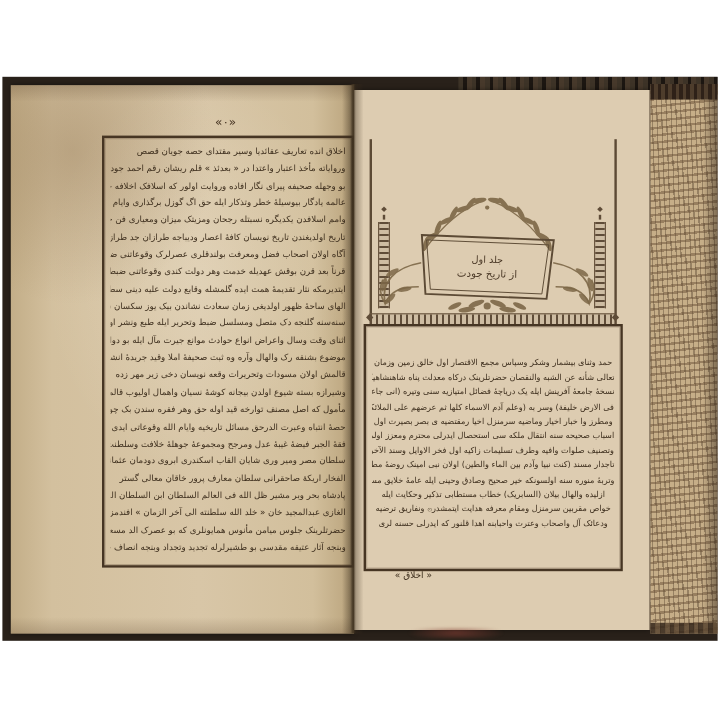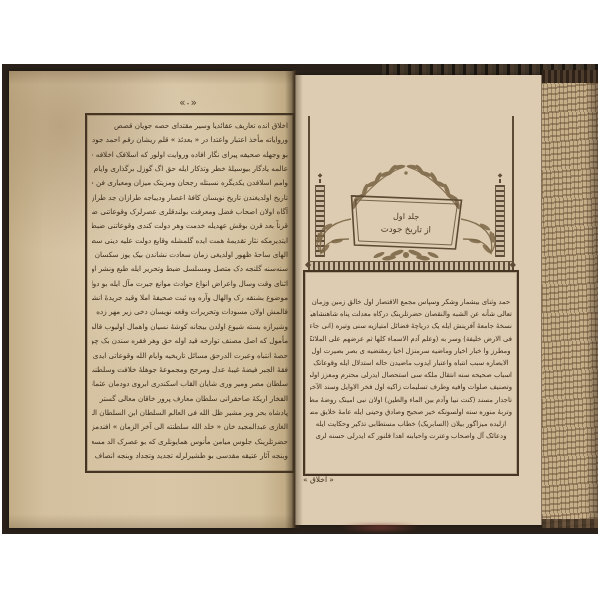--- a/index.html
+++ b/index.html
@@ -229,7 +229,6 @@
           <div class="line">نسخهٔ جامعهٔ آفرینش ایله یک دریاچهٔ فضائل امتیازیه سنی وتیره (انی جاعل</div>
           <div class="line">فی الارض خلیفة) وسر به (وعلم آدم الاسماء کلها ثم عرضهم علی الملائکة) ایله معل</div>
           <div class="line">ومطرز وا خبار اخیار وماضیه سرمنزل اخیا رمقتضیه ی بصر بصیرت اول</div>
-          <div class="line">الابصاره سبب انتباه واعتبار ایدوب ماضیدن حاله استدلال ایله وقوعاتک</div>
           <div class="line">اسباب صحیحه سنه انتقال ملکه سی استحصال ایدرلی محترم ومعزز اولمشدر</div>
           <div class="line">وتصنیف صلوات وافیه وطرف تسلیمات زاکیه اول فخر الاوایل وسند الآخرین</div>
           <div class="line">تاجدار مسند (کنت نبیا وآدم بین الماء والطین) اولان نبی امینک روضهٔ مطهره</div>

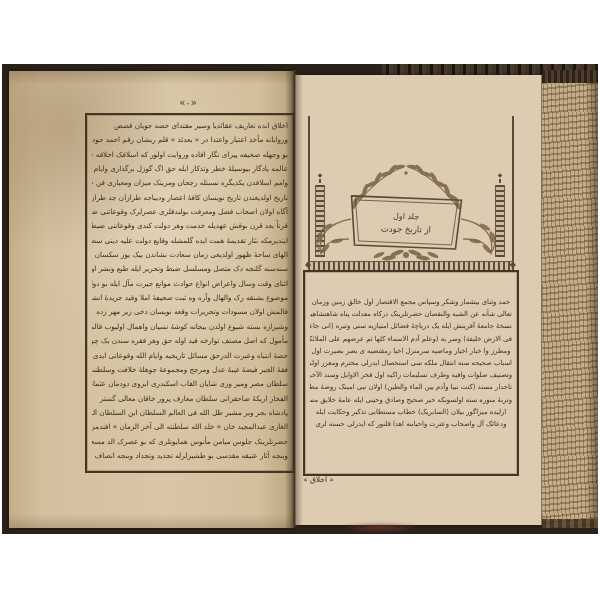--- a/index.html
+++ b/index.html
@@ -233,7 +233,7 @@
           <div class="line">وتصنیف صلوات وافیه وطرف تسلیمات زاکیه اول فخر الاوایل وسند الآخرین</div>
           <div class="line">تاجدار مسند (کنت نبیا وآدم بین الماء والطین) اولان نبی امینک روضهٔ مطهره</div>
           <div class="line">وتربهٔ منوره سنه اولسونکه خیر صحیح وصادق وحینی ایله عامهٔ خلایق مسلک</div>
-          <div class="line">ازلیده میزاگور بیلان (السابریک) خطاب مستطابی تذکیر وحکایت ایله</div>
+          <div class="line">ازلیده والهال بیلان (السابریک) خطاب مستطابی تذکیر وحکایت ایله</div>
           <div class="line">ودعائک آل واصحاب وعترت واحبابنه اهدا قلنور که ایدرلی حسنه لری</div>
         </div>
       </div>

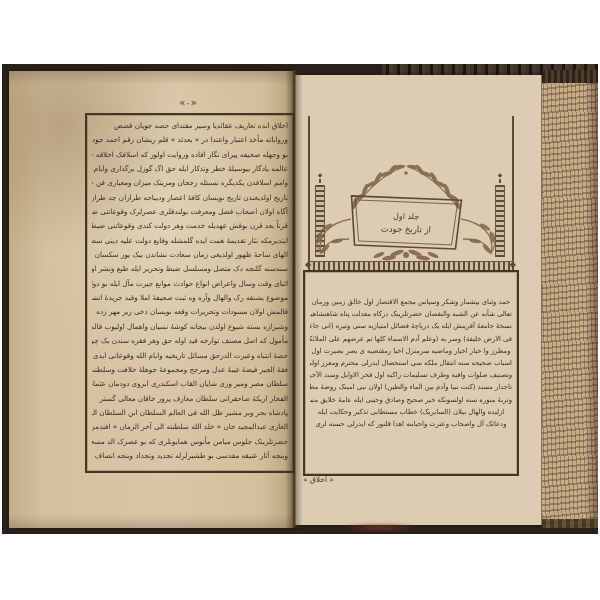--- a/index.html
+++ b/index.html
@@ -234,6 +234,7 @@
           <div class="line">تاجدار مسند (کنت نبیا وآدم بین الماء والطین) اولان نبی امینک روضهٔ مطهره</div>
           <div class="line">وتربهٔ منوره سنه اولسونکه خیر صحیح وصادق وحینی ایله عامهٔ خلایق مسلک</div>
           <div class="line">ازلیده والهال بیلان (السابریک) خطاب مستطابی تذکیر وحکایت ایله</div>
+          <div class="line">خواص مقربین سرمنزل ومقام معرفه هدایت ایتمشدر۞ ونفاریق ترضیه</div>
           <div class="line">ودعائک آل واصحاب وعترت واحبابنه اهدا قلنور که ایدرلی حسنه لری</div>
         </div>
       </div>

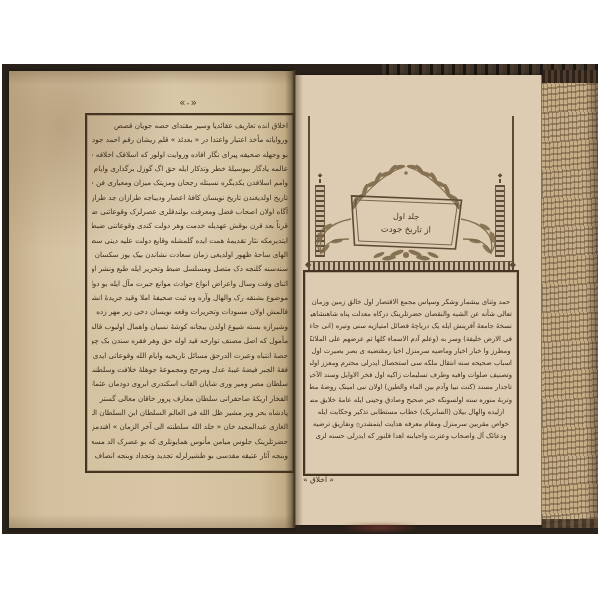--- a/index.html
+++ b/index.html
@@ -67,7 +67,7 @@
   .basmala{direction:rtl;font-size:7.5px;color:#3e2f1e;}
   .rp-text{position:absolute;left:5px;top:24px;right:5px;bottom:2px;overflow:hidden;text-align:center;}
   .rp-text .line{font-size:6.8px;line-height:12.2px;height:12.2px;}
-  .catchword{position:absolute;left:8px;top:400px;direction:rtl;
+  .catchword{position:absolute;left:34px;top:400px;direction:rtl;
     font-size:7.5px;color:#3e2f1e;}
   
   .gutter{position:absolute;left:283px;top:6px;width:18px;height:458px;

